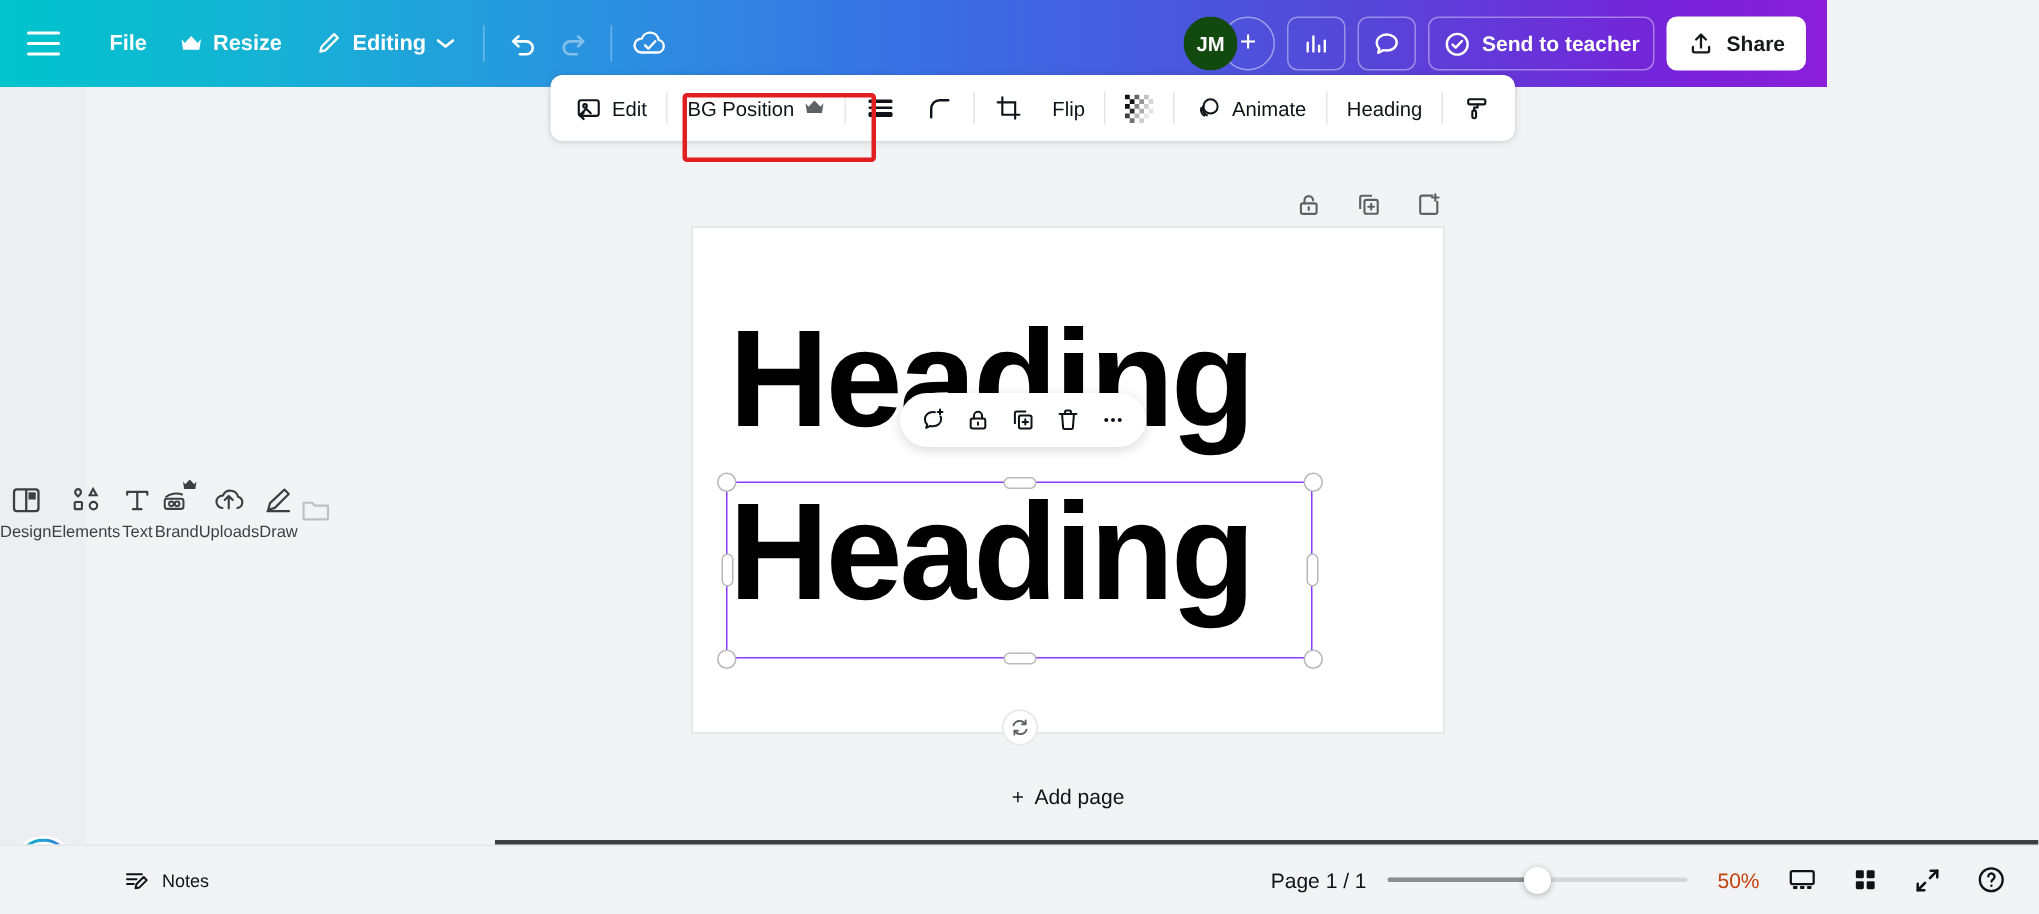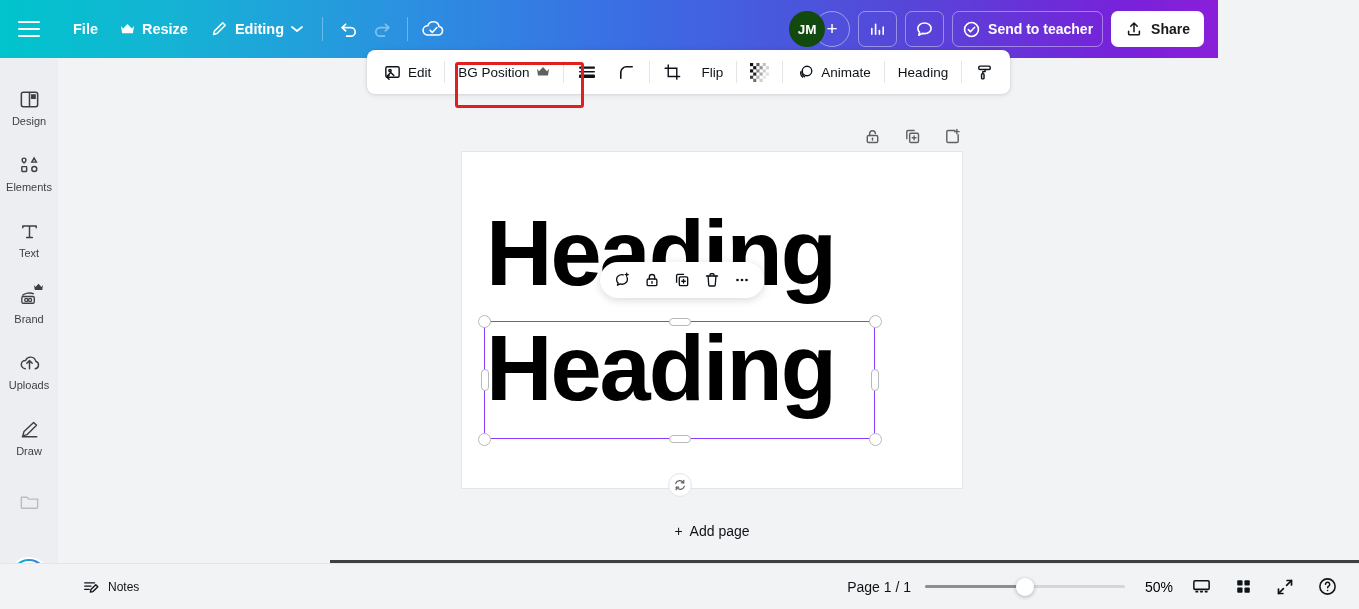--- a/index.html
+++ b/index.html
@@ -66,7 +66,7 @@
   
   .rail {
     position: absolute; left: 0; top: 58px; width: 58px; height: 551px;
-    background: #eceef2; display: flex; flex-direction: column; align-items: center;
+    background: #eceef2; display: flex; flex-direction: row; align-items: center;
     padding-top: 16px;
   }
   .rail-item {

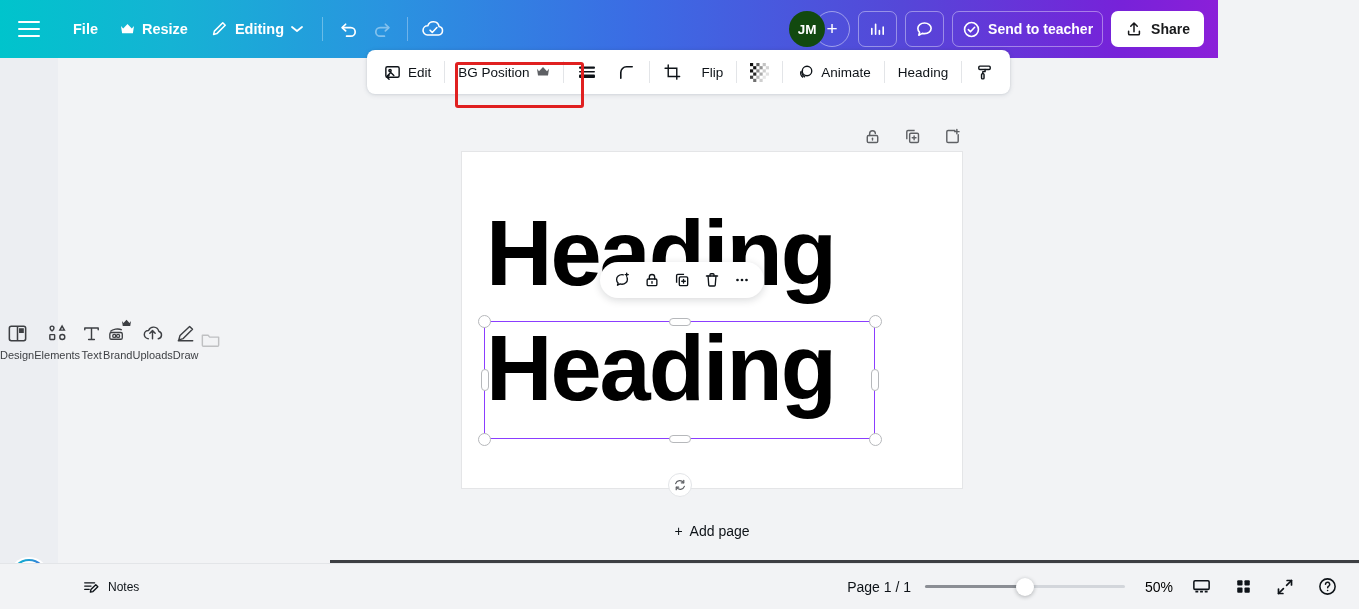--- a/index.html
+++ b/index.html
@@ -182,7 +182,7 @@
     position: absolute; left: 50%; margin-left: -9px; width: 18px; height: 18px;
     background: #fff; border-radius: 50%; box-shadow: 0 1px 4px rgba(14,19,24,.3);
   }
-  .zoom-val { font-size: 14px; color: #000000; min-width: 34px; text-align: right; }
+  .zoom-val { font-size: 14px; color: #c2410c; min-width: 34px; text-align: right; }
   .bb-icon { width: 28px; height: 28px; display: flex; align-items: center; justify-content: center; cursor: pointer; }
 
   .watermark {

